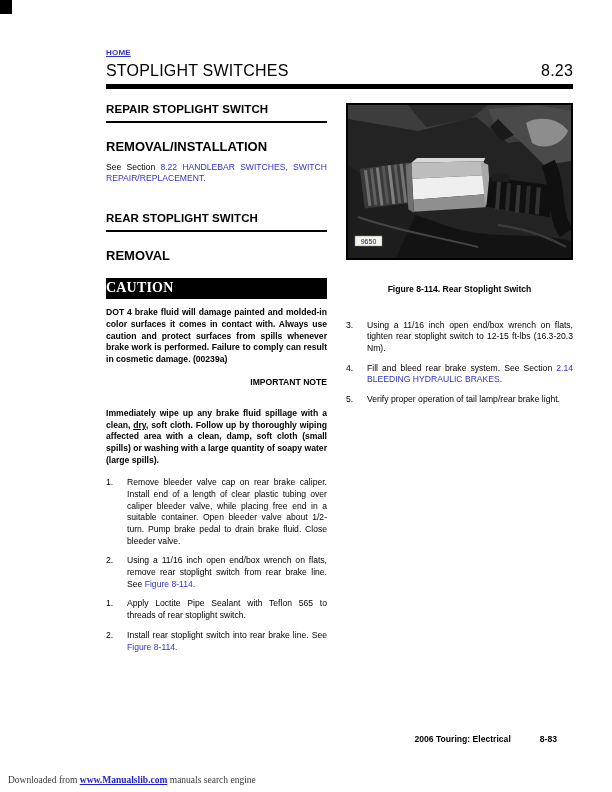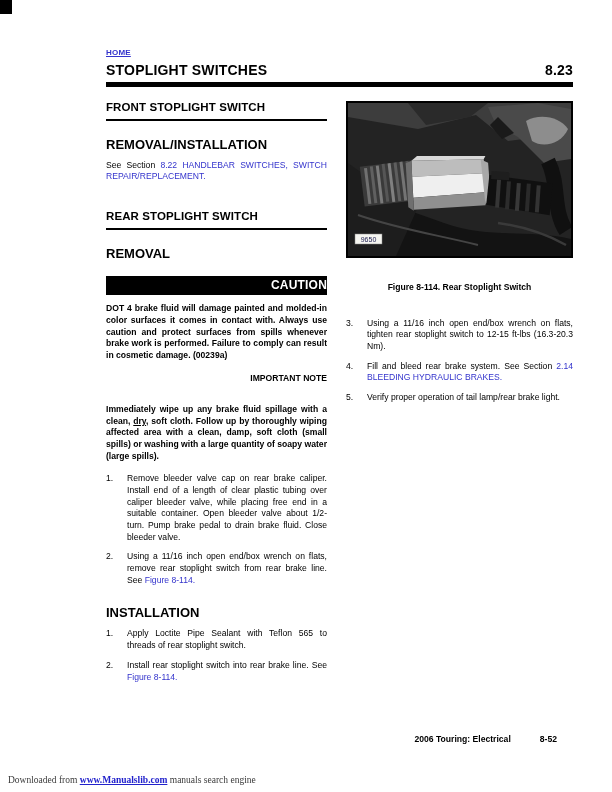--- a/index.html
+++ b/index.html
@@ -27,7 +27,7 @@
     display: flex; justify-content: space-between; align-items: baseline;
   }
   .page-title, .section-num {
-    font-size: 14px; font-weight: bold; letter-spacing: 0.2px;
+    font-size: 16px; font-weight: normal; letter-spacing: 0.2px;
   }
   .header-rule { height: 4.5px; background: #000; margin-top: 4px; }
   .columns { display: flex; gap: 19px; margin-top: 14px; }

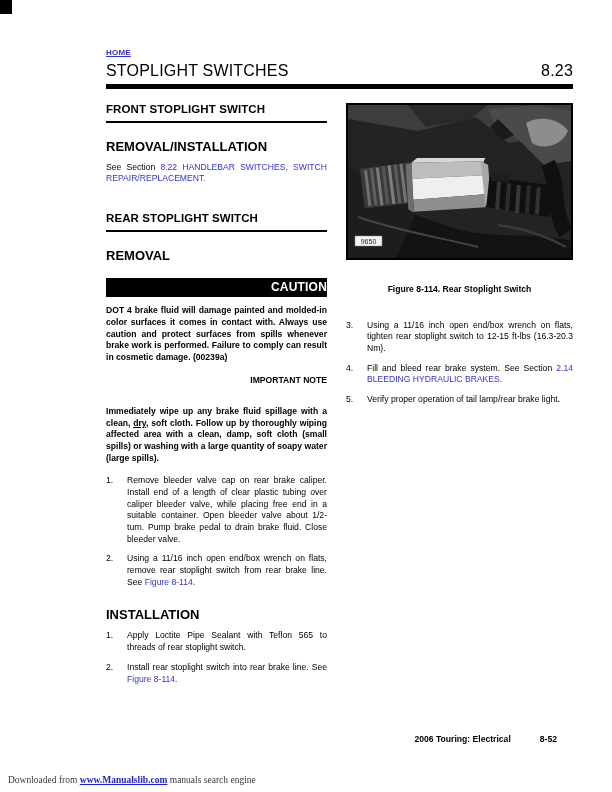--- a/index.html
+++ b/index.html
@@ -99,7 +99,7 @@
 
     <div class="col-left">
 
-      <h2 class="sec">FRONT STOPLIGHT SWITCH</h2>
+      <h2 class="sec">REPAIR STOPLIGHT SWITCH</h2>
 
       <h3 class="sub">REMOVAL/INSTALLATION</h3>
 

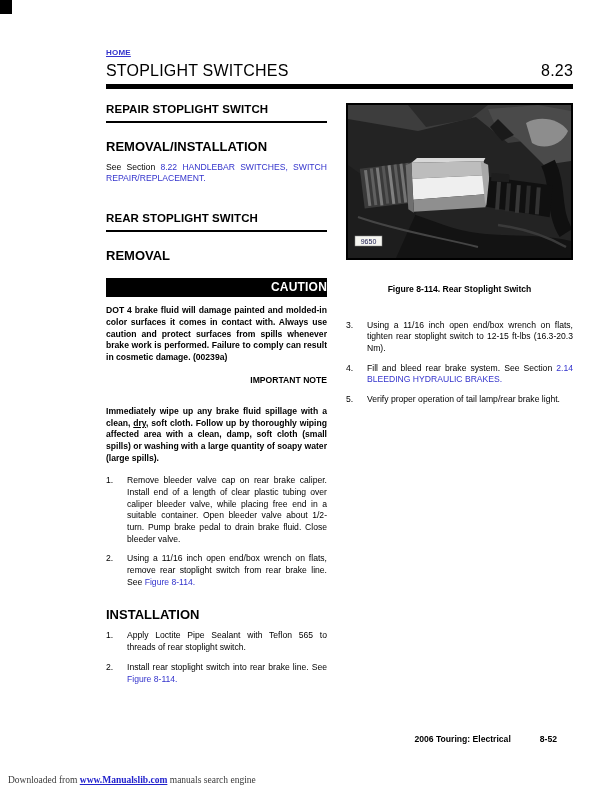--- a/index.html
+++ b/index.html
@@ -48,8 +48,8 @@
   .gap-top { margin-top: 27px; }
   .caution-banner {
     margin-top: 15px; background: #000; color: #fff;
-    font-size: 12px; font-weight: bold; text-align: right;
-    padding: 2.5px 0 3px 0; letter-spacing: 0.2px;
+    font-size: 14px; font-weight: bold; text-align: left;
+    padding: 2.5px 0 3px 0; letter-spacing: 0.2px; font-family: Liberation Serif, serif;
   }
   .note-head {
     margin-top: 11px; text-align: right;

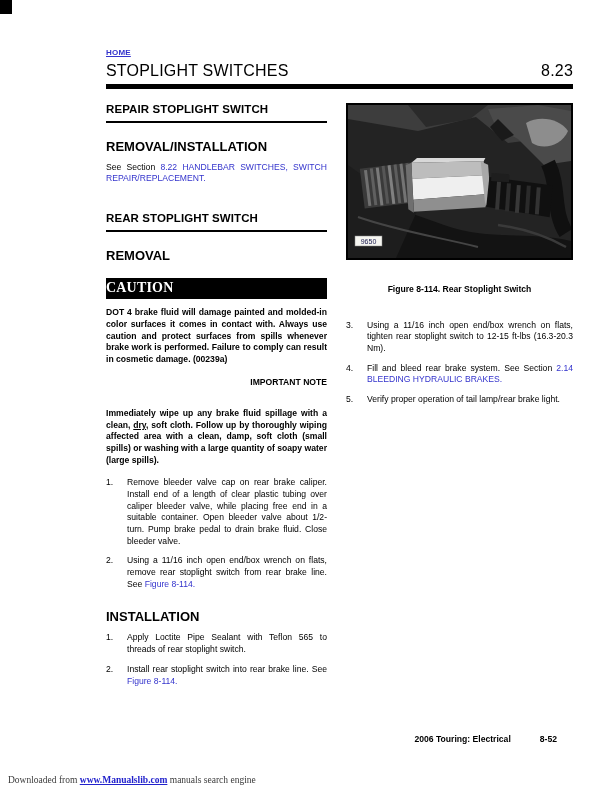--- a/index.html
+++ b/index.html
@@ -128,7 +128,6 @@
         </div>
       </div>
 
-      <h3 class="sub" style="margin-top:19px">INSTALLATION</h3>
 
       <div class="steps" style="margin-top:6px">
         <div class="step">

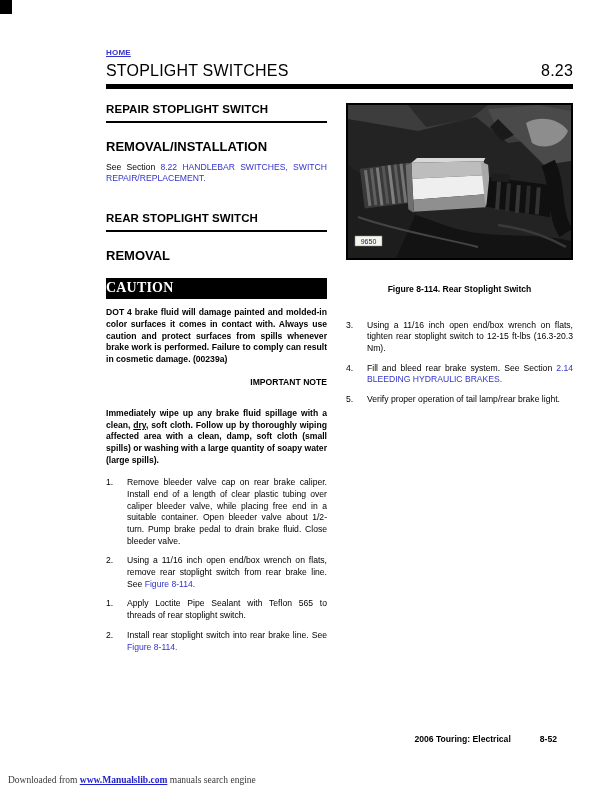--- a/index.html
+++ b/index.html
@@ -223,7 +223,7 @@
 
 <div class="footer">
   <span>2006 Touring: Electrical</span>
-  <span>8-52</span>
+  <span>8-83</span>
 </div>
 
 <div class="watermark">

